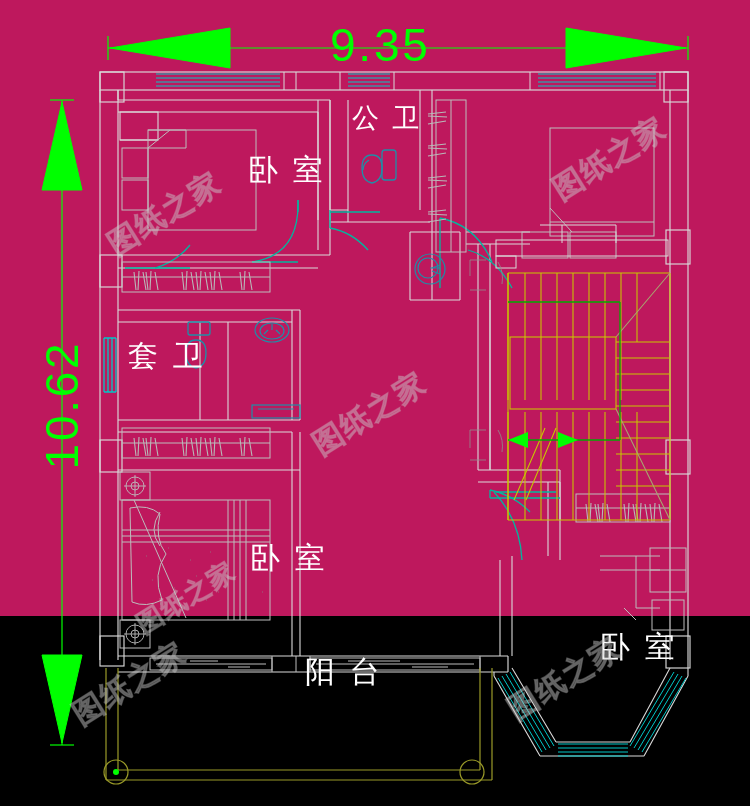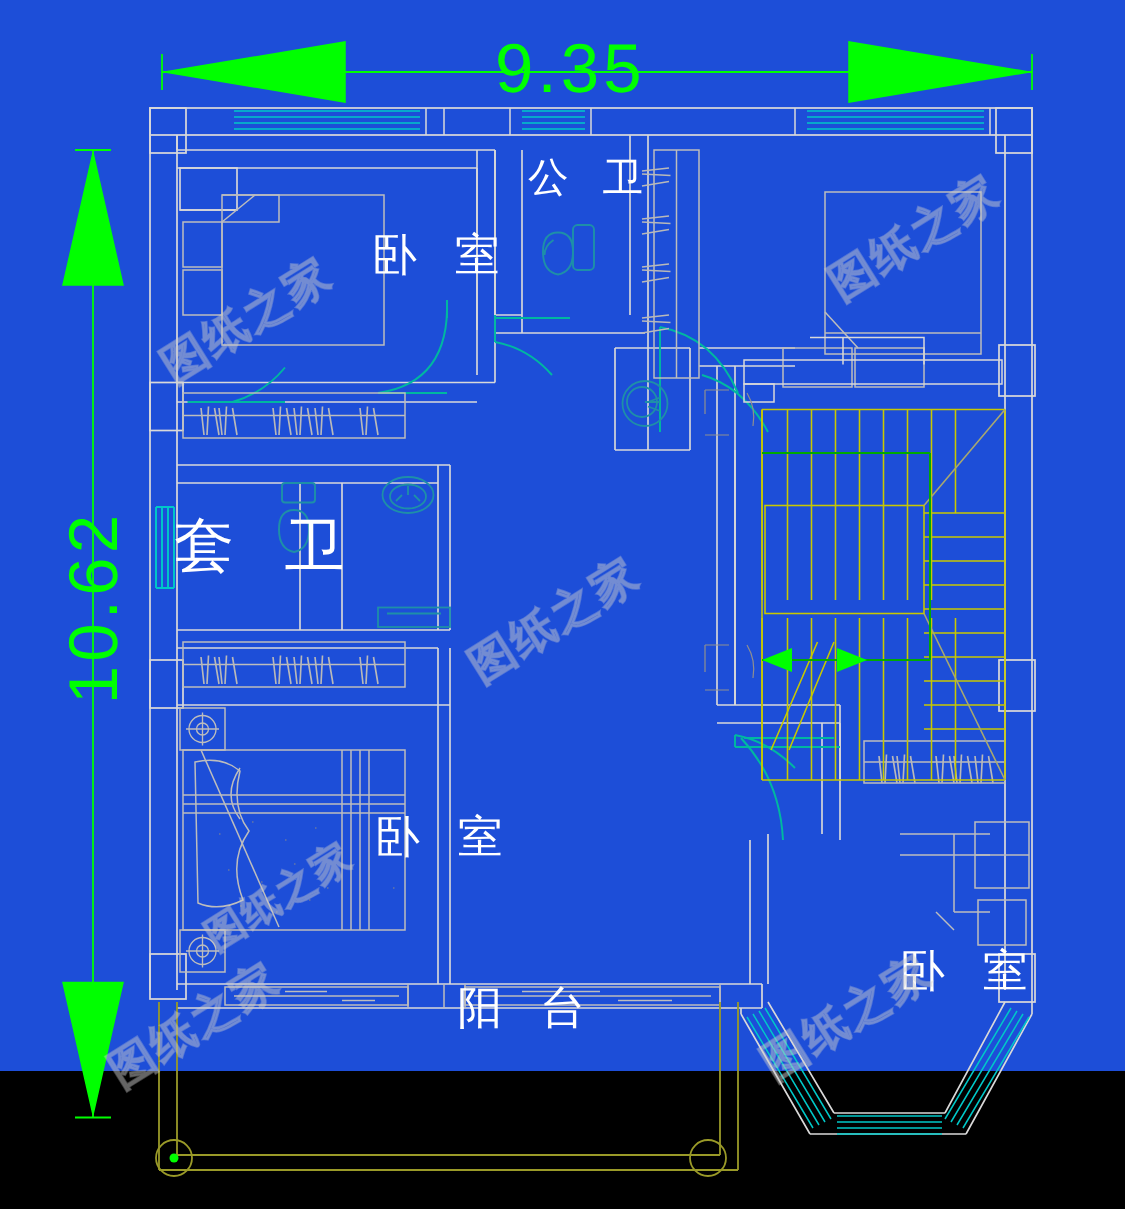--- a/index.html
+++ b/index.html
@@ -4,7 +4,7 @@
 <style>
   html,body{margin:0;padding:0;background:#000;}
   body{width:750px;height:806px;overflow:hidden;font-family:"Liberation Sans",sans-serif;}
-  #stage{position:relative;width:750px;height:714px;background:#1d4ed8;}
+  #stage{position:relative;width:750px;height:616px;background:#be185d;}
   #stage svg{position:absolute;left:0;top:0;}
   .lbl{position:absolute;color:#ffffff;font-family:Liberation Mono, monospace;
        letter-spacing:.12em;white-space:nowrap;user-select:none;}

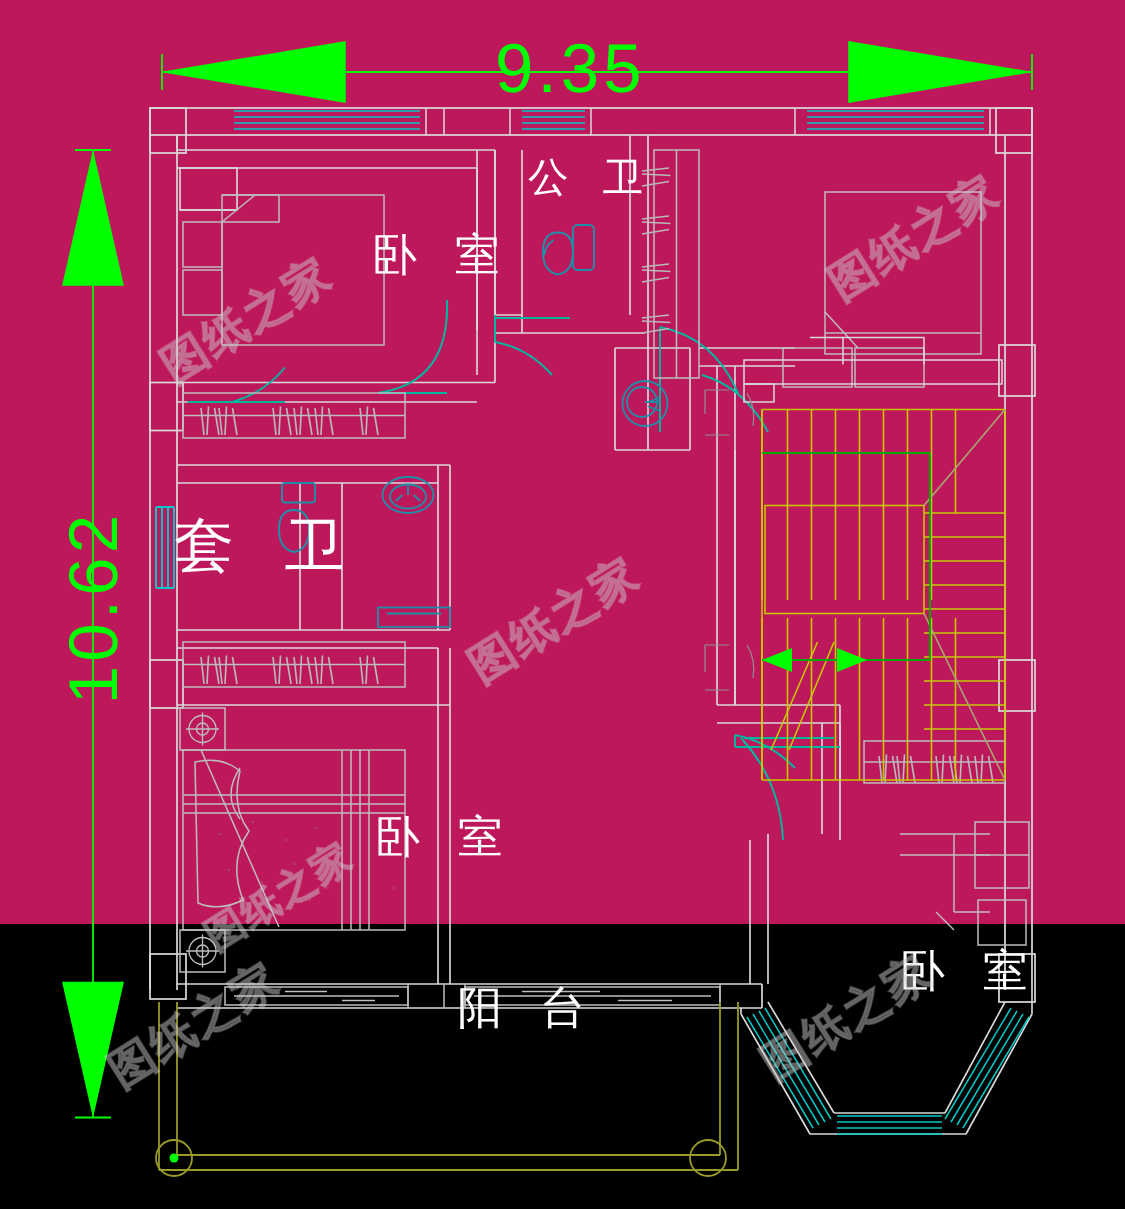--- a/index.html
+++ b/index.html
@@ -6,7 +6,7 @@
   body{width:750px;height:806px;overflow:hidden;font-family:"Liberation Sans",sans-serif;}
   #stage{position:relative;width:750px;height:616px;background:#be185d;}
   #stage svg{position:absolute;left:0;top:0;}
-  .lbl{position:absolute;color:#ffffff;font-family:Liberation Mono, monospace;
+  .lbl{position:absolute;color:#ffffff;font-family:Liberation Serif, serif;
        letter-spacing:.12em;white-space:nowrap;user-select:none;}
   .dimtxt{position:absolute;color:#00ff00;font-family:"Liberation Sans",sans-serif;
           white-space:nowrap;user-select:none;}

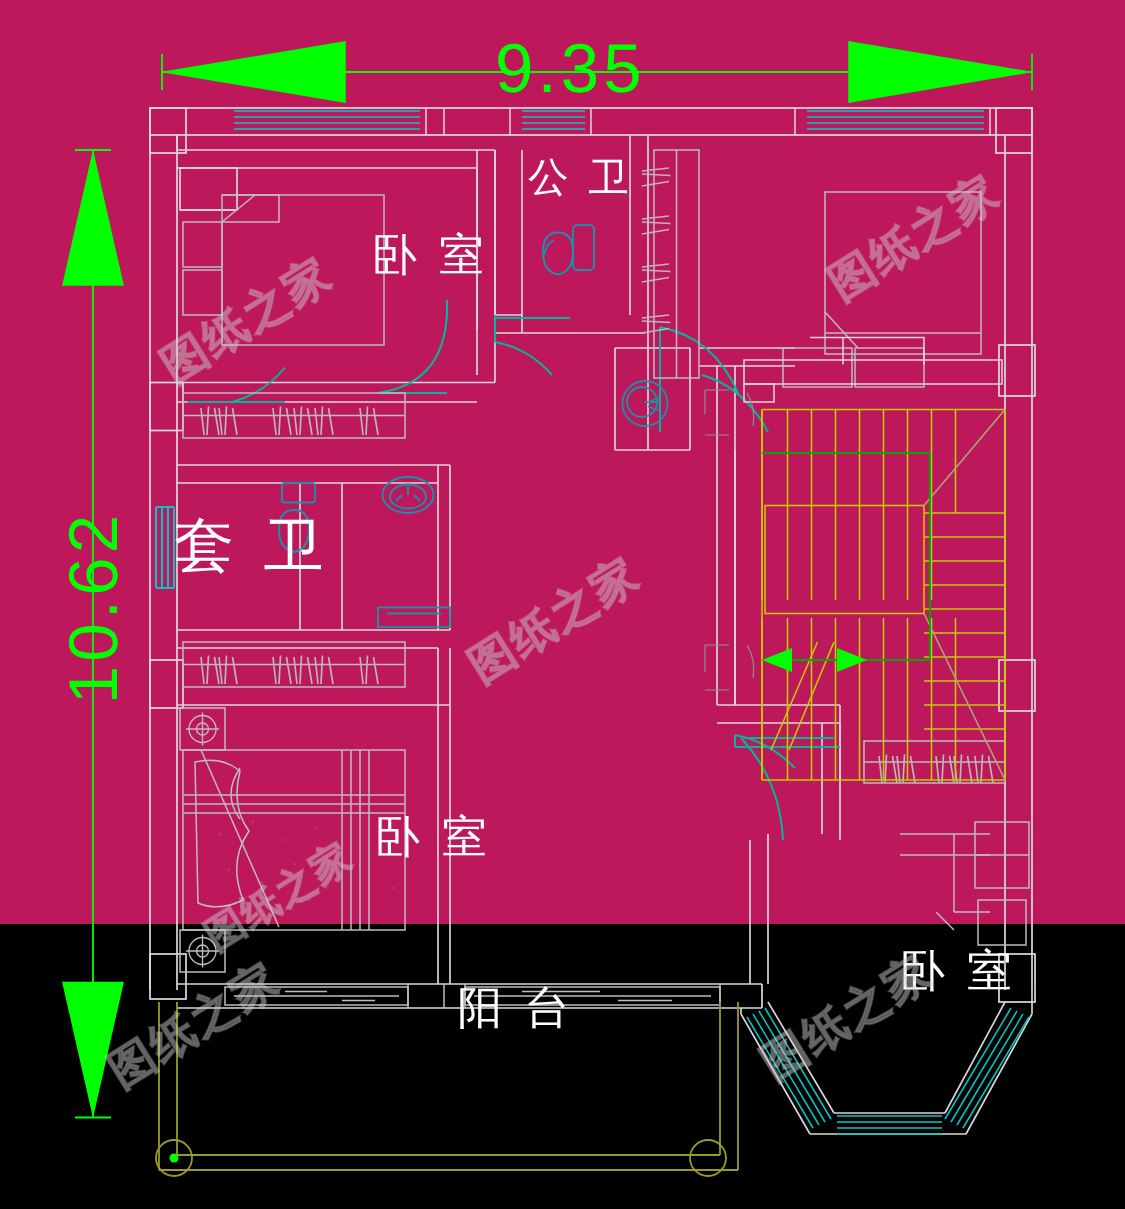--- a/index.html
+++ b/index.html
@@ -395,7 +395,7 @@
 
 <div class="lbl" style="left:352px;top:100px;font-size:27px;">公 卫</div>
 
-<div class="lbl" style="left:116px;top:336px;font-size:40px;">套 卫</div>
+<div class="lbl" style="left:128px;top:336px;font-size:30px;">套 卫</div>
 
 <div class="lbl" style="left:250px;top:538px;font-size:30px;">卧 室</div>
 

